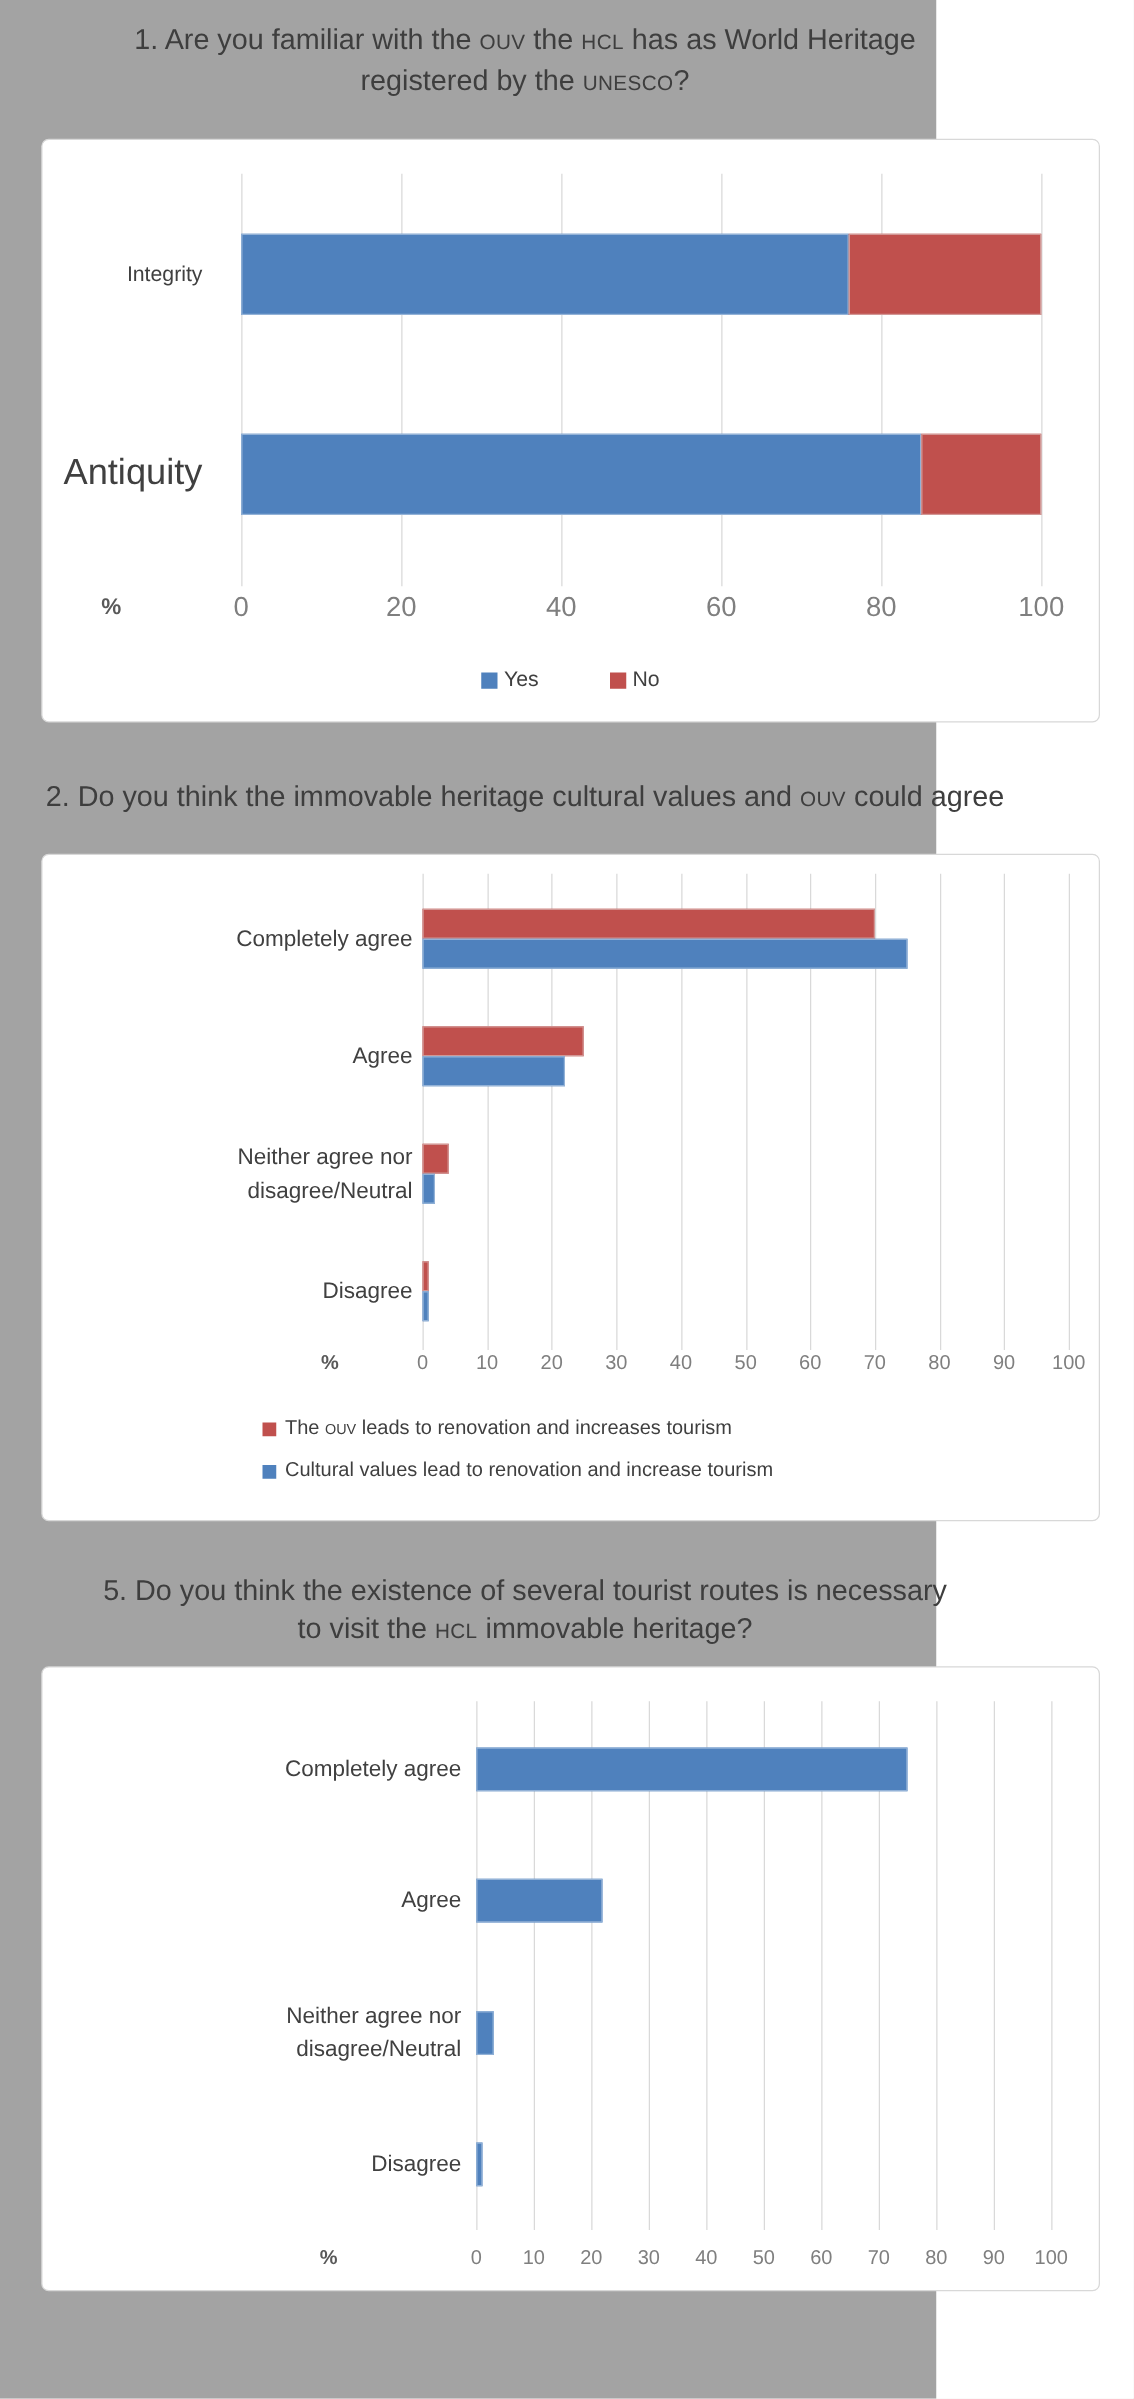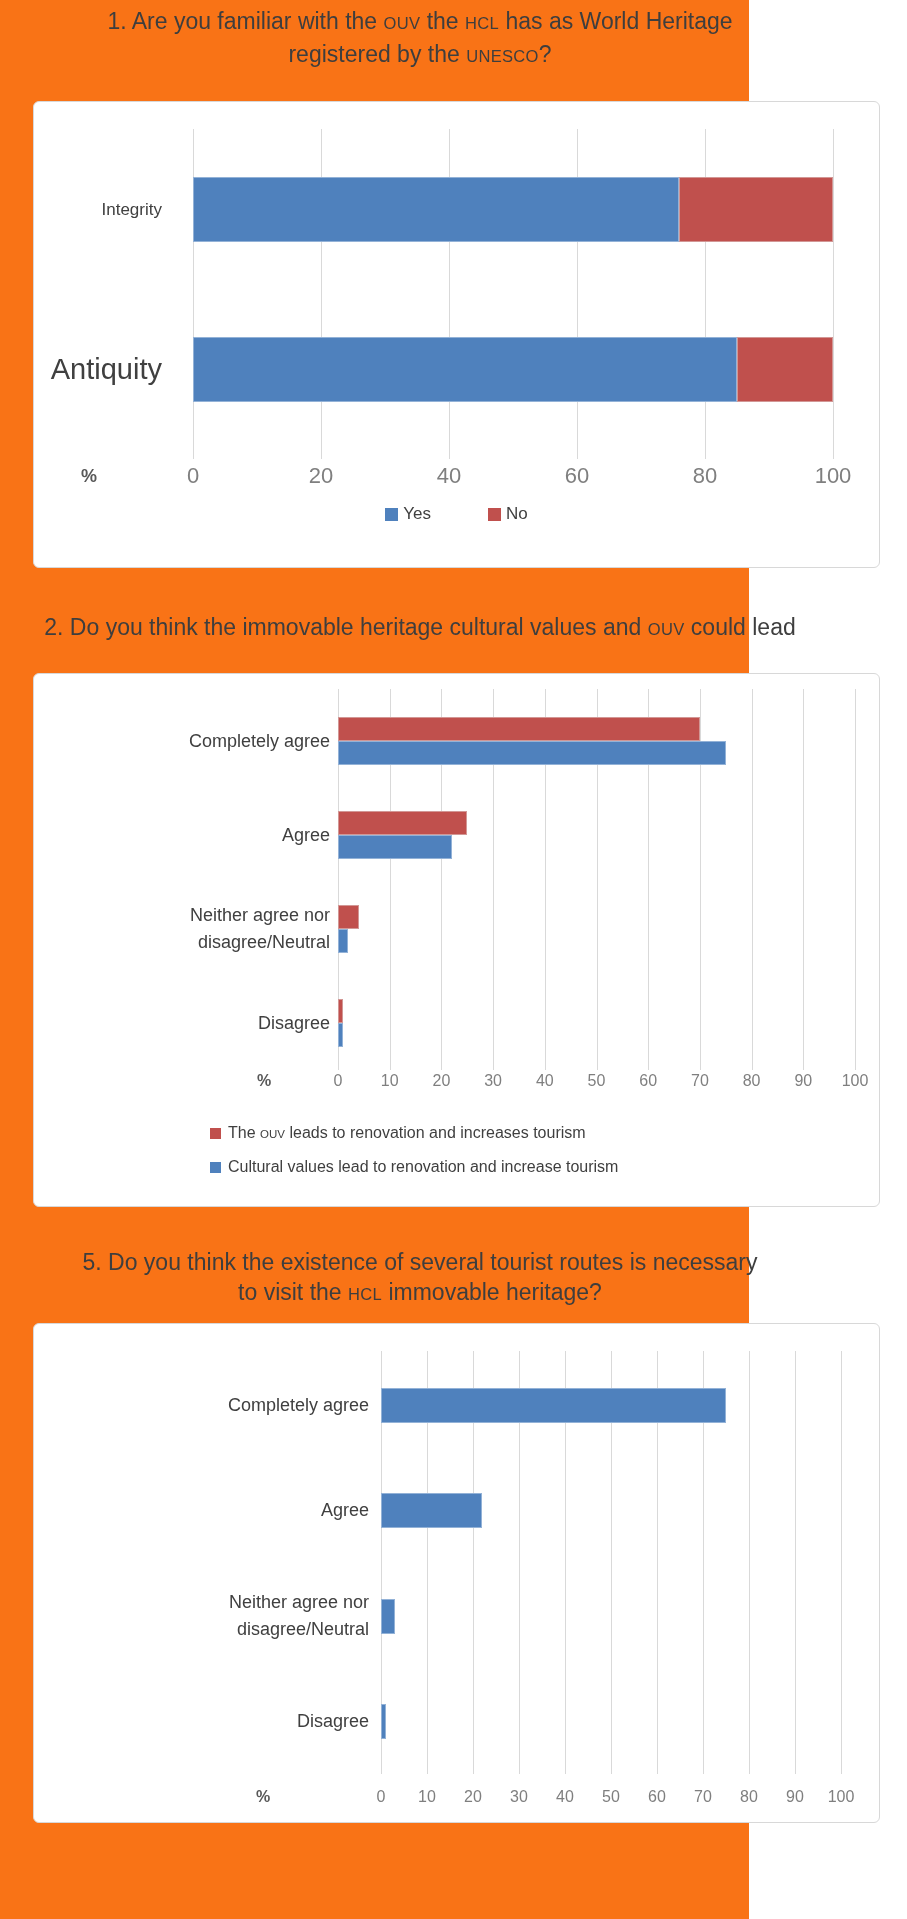--- a/index.html
+++ b/index.html
@@ -4,7 +4,7 @@
 <style>
   html,body{margin:0;padding:0;background:#ffffff;}
   body{font-family:"Liberation Sans",sans-serif;-webkit-font-smoothing:antialiased;}
-  .page{width:749px;min-height:1919px;box-sizing:border-box;padding-top:6px;background:#f97316;position:relative;}
+  .page{width:749px;min-height:1919px;box-sizing:border-box;padding-top:16px;background:#a3a3a3;position:relative;}
   .chart-title{font-weight:400;text-align:center;font-size:23px;line-height:30px;color:#3e3e3e;margin:0 auto;width:840px;}
   .chart-title .sc{font-size:0.72em;letter-spacing:0.3px;}
   .title-line{display:block;}

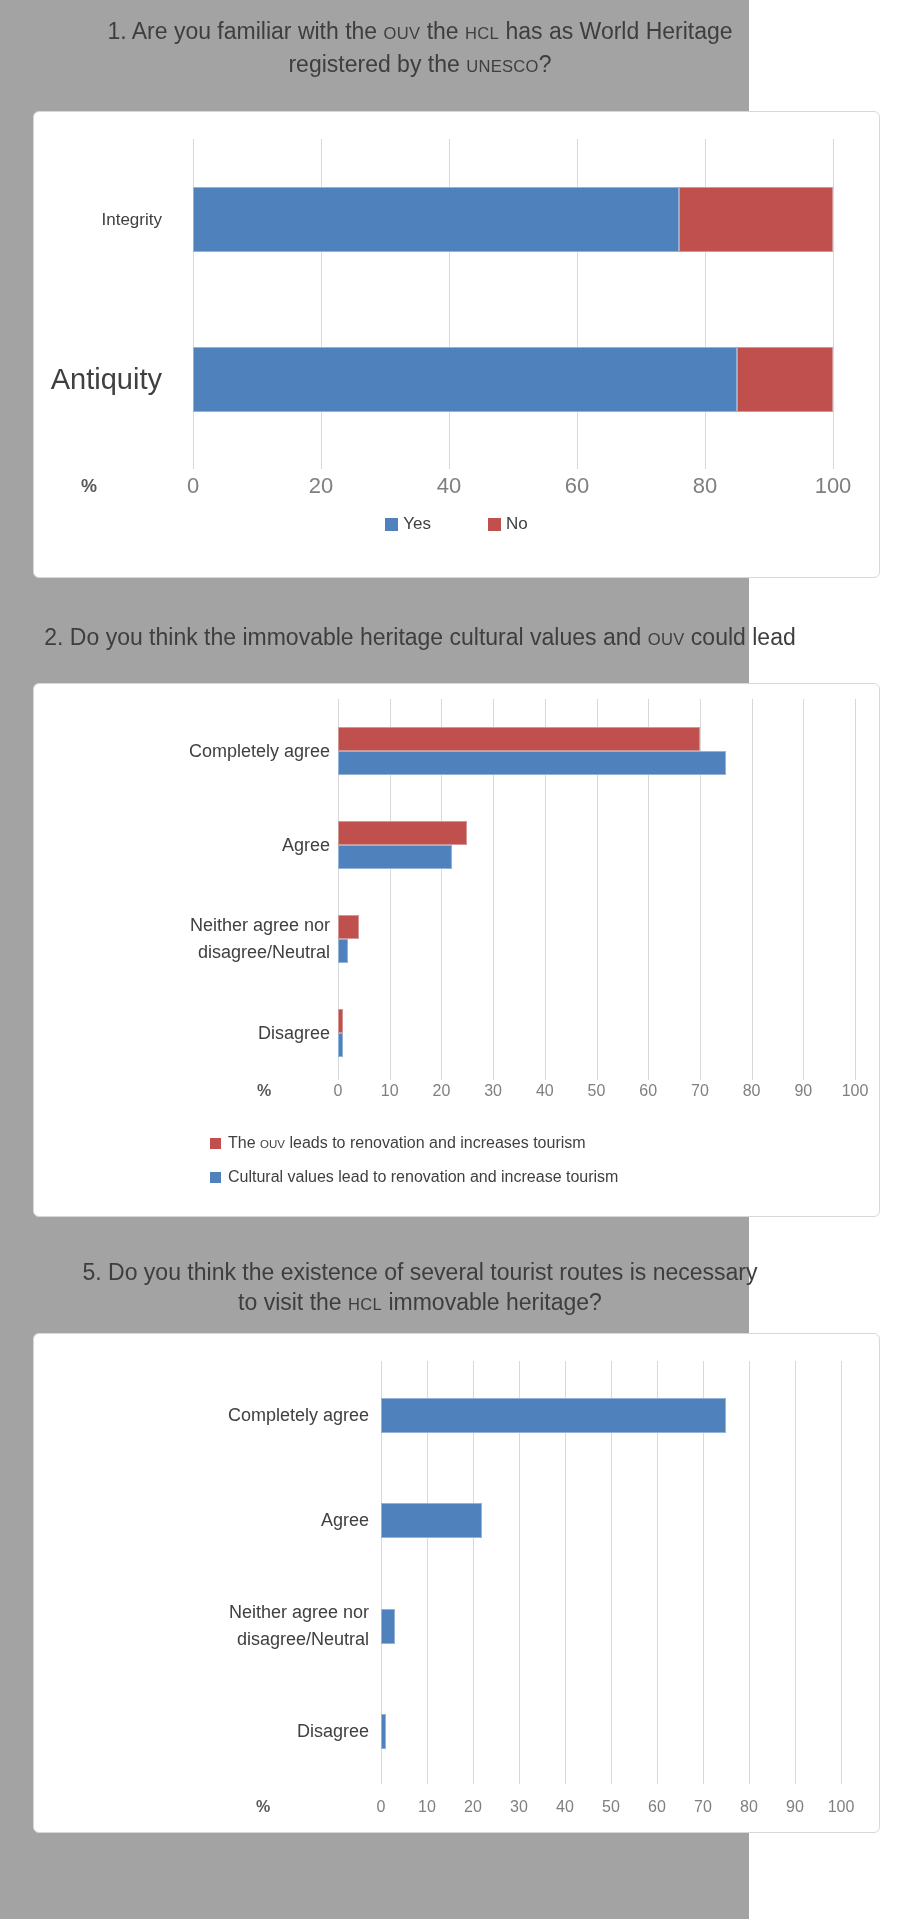--- a/index.html
+++ b/index.html
@@ -54,7 +54,7 @@
         <div class="tick-label" style="left: 671px; top: 374px; font-size: 22px;">80</div>
         <div class="tick-label" style="left: 799px; top: 374px; font-size: 22px;">100</div>
         <div class="unit-label" style="left: 55px; top: 374px; font-size: 18px;">%</div>
-        <div class="legend legend-center" style="top: 402px; height: 20px; gap: 39px;">
+        <div class="legend legend-center" style="top: 422px; height: 20px; gap: 39px;">
           <div class="legend-item" style="font-size: 17px; margin-left: 0px;">
             <span class="legend-swatch" style="width: 13px; height: 13px; background: rgb(79, 129, 189); margin-right: 5px;"></span>
             <span>Yes</span>

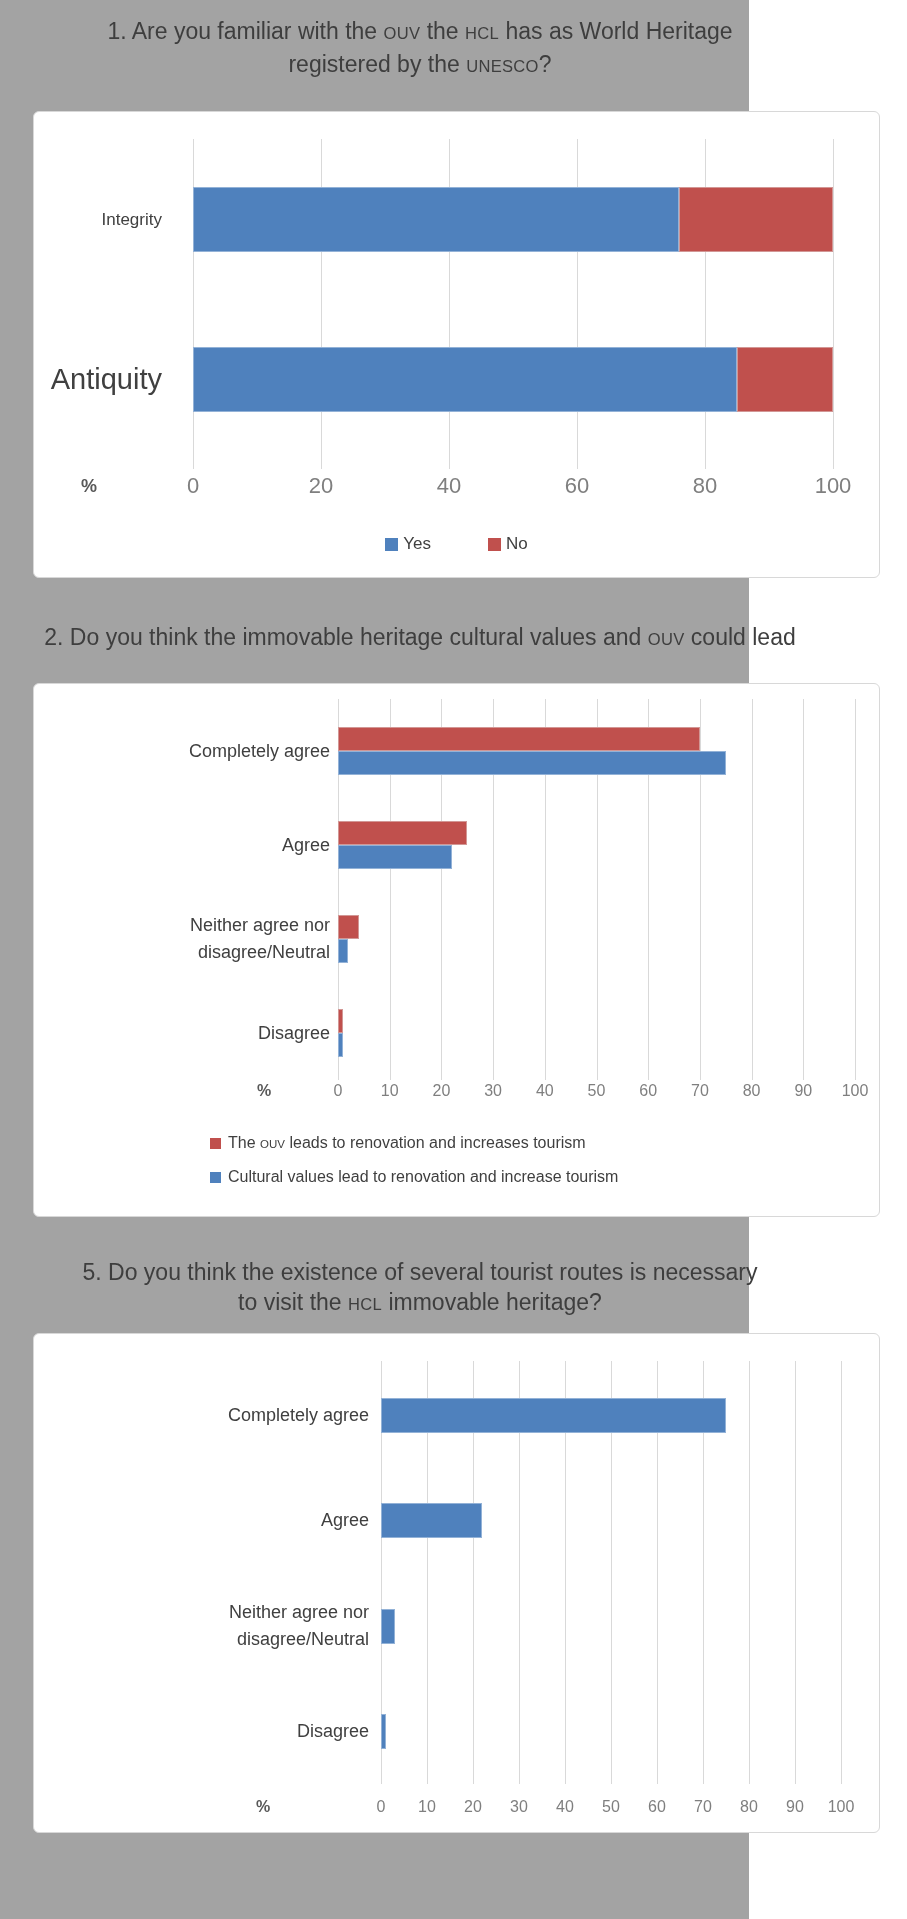--- a/index.html
+++ b/index.html
@@ -69,7 +69,7 @@
 
   <section class="s2">
     <h2 class="chart-title">
-        <span class="title-line"><span>2. Do you think the immovable heritage cultural values and </span><span class="sc">OUV</span><span> could lead</span></span>
+        <span class="title-line"><span>2. Do you think the immovable heritage cultural values and </span><span class="sc">OUV</span><span> could agree</span></span>
       </h2>
     <div class="chart-box" id="chart-1" style="height: 532px;">
         <div class="gridline" style="left: 304px; top: 15px; height: 381px;"></div>

